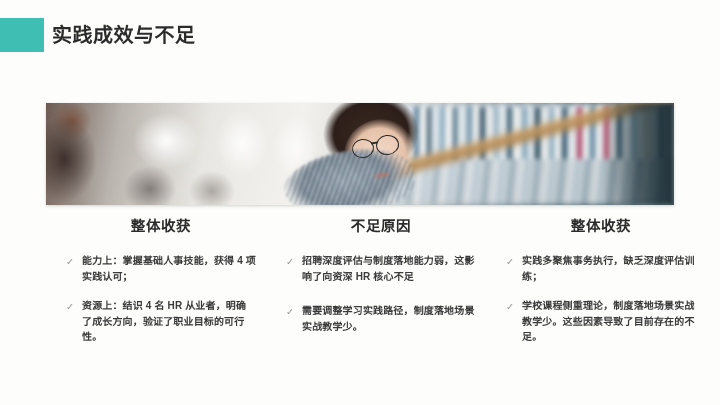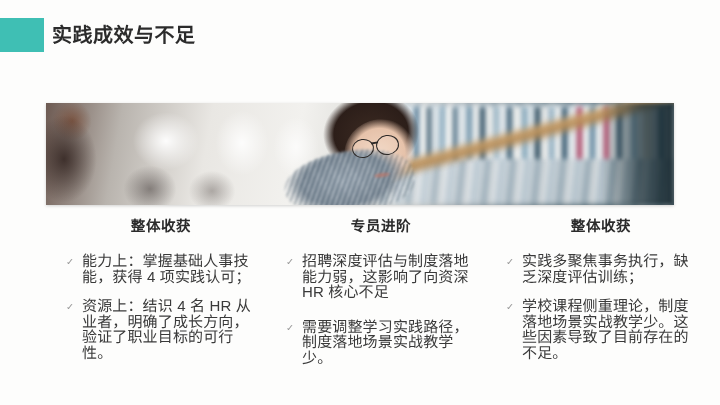--- a/index.html
+++ b/index.html
@@ -334,7 +334,7 @@
     </div>
 
     <div class="col col-2">
-      <div class="col-title">专员进阶</div>
+      <div class="col-title">不足原因</div>
       <ul class="bullets">
         <li class="bullet">
           <span class="check-icon">✓</span>

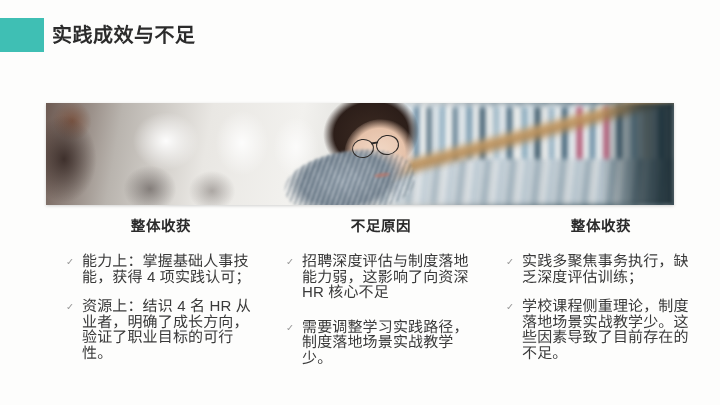--- a/index.html
+++ b/index.html
@@ -240,10 +240,10 @@
     line-height: 15px;
   }
   .bullet-text {
-    font-size: 15px;
+    font-size: 10px;
     line-height: 15.5px;
     color: #3a3a3a;
-    font-weight: 400;
+    font-weight: 700;
     letter-spacing: 0.15px;
     text-align: left;
   }

